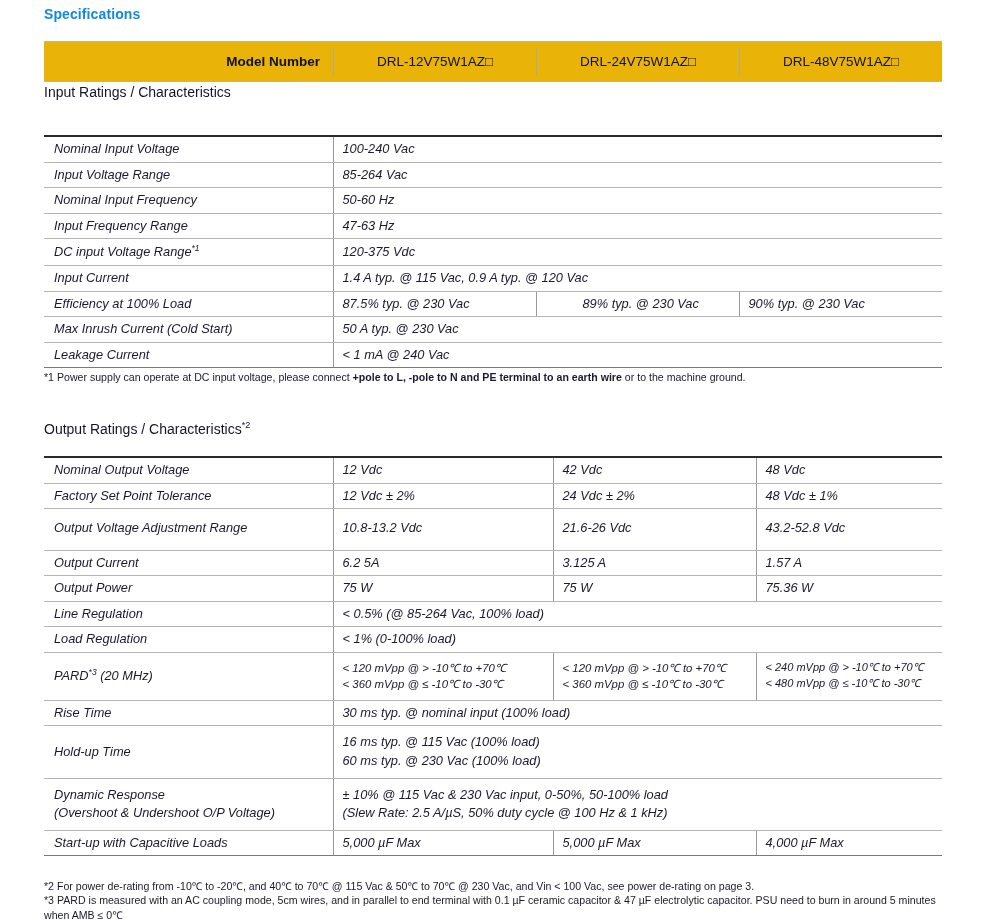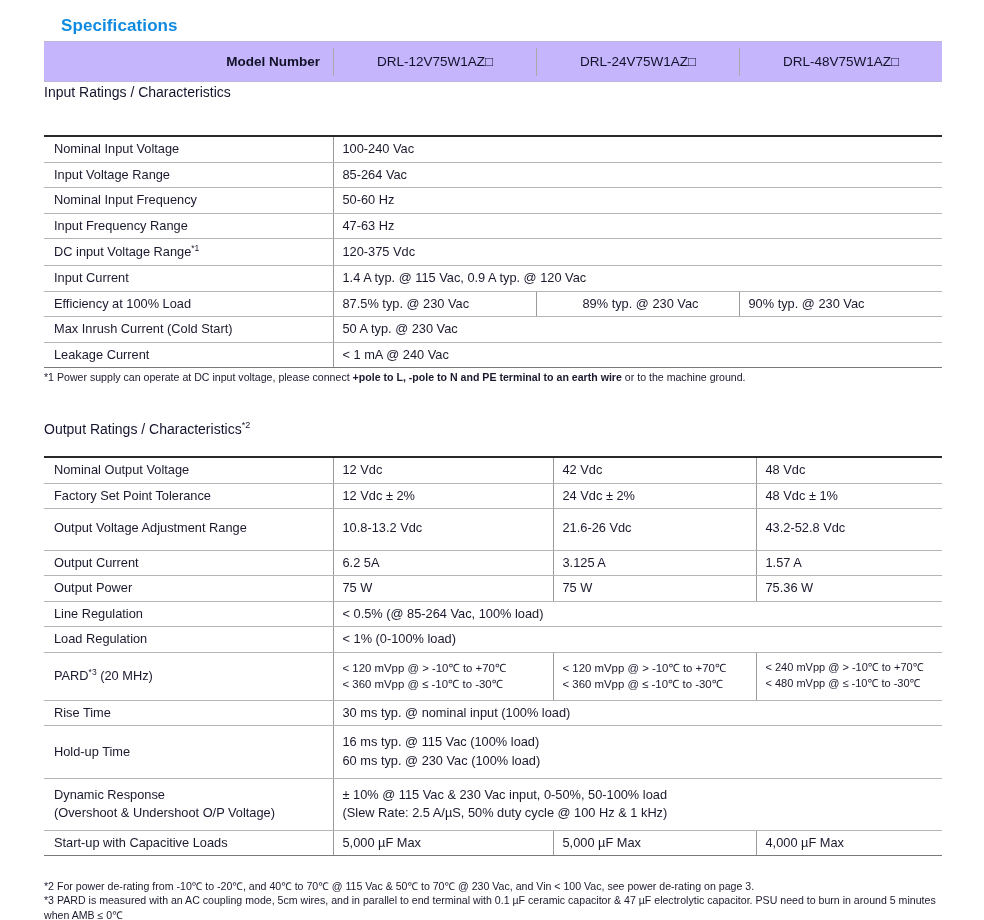--- a/index.html
+++ b/index.html
@@ -20,12 +20,11 @@
   
   .spec-title {
     position: absolute;
-    left: 44px; top: 16px;
-    font-size: 17px;
+    left: 44px; top: 6px;
+    font-size: 14px;
     font-weight: bold;
     color: #0f8ae0;
     letter-spacing: 0.1px;
-    margin-left: 17px;
   }
 
   

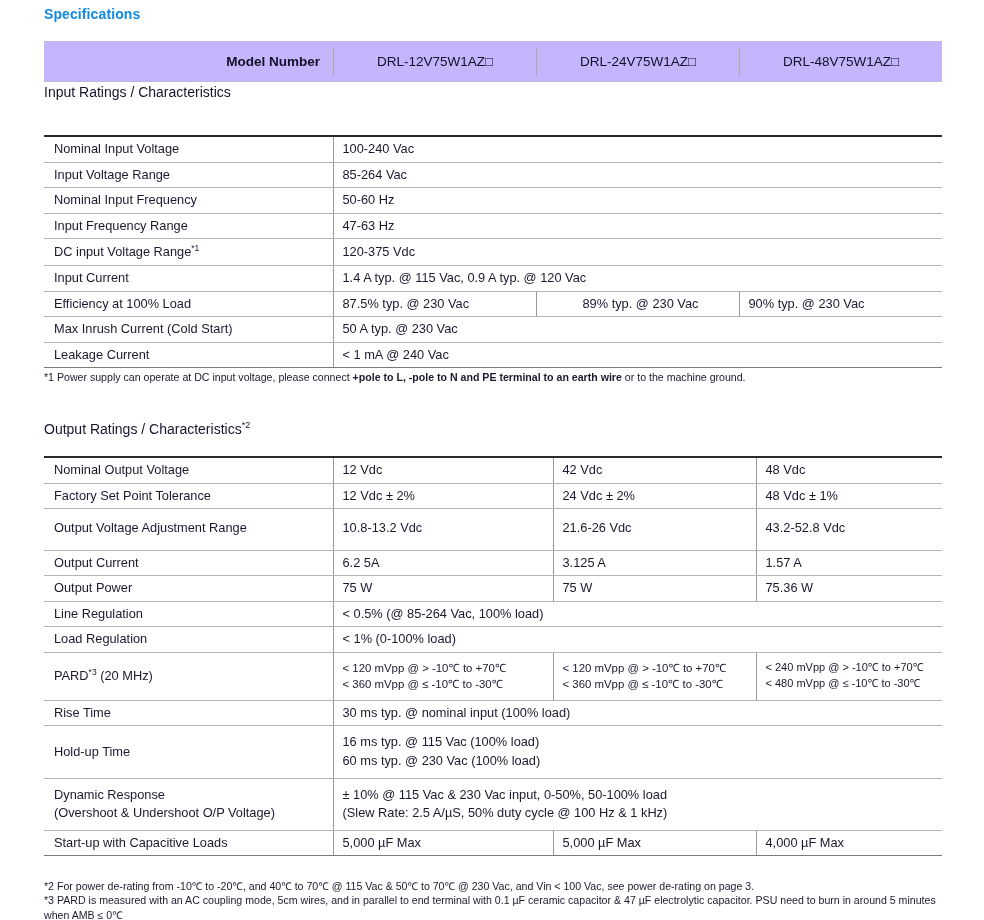--- a/index.html
+++ b/index.html
@@ -32,7 +32,7 @@
     position: absolute;
     left: 44px; top: 41px;
     width: 898px; height: 41px;
-    background: #c4b5fd;
+    background: #eab308;
     border-top: 1px dotted #b8b8b8;
     border-bottom: 1px dotted #b8b8b8;
     display: flex;

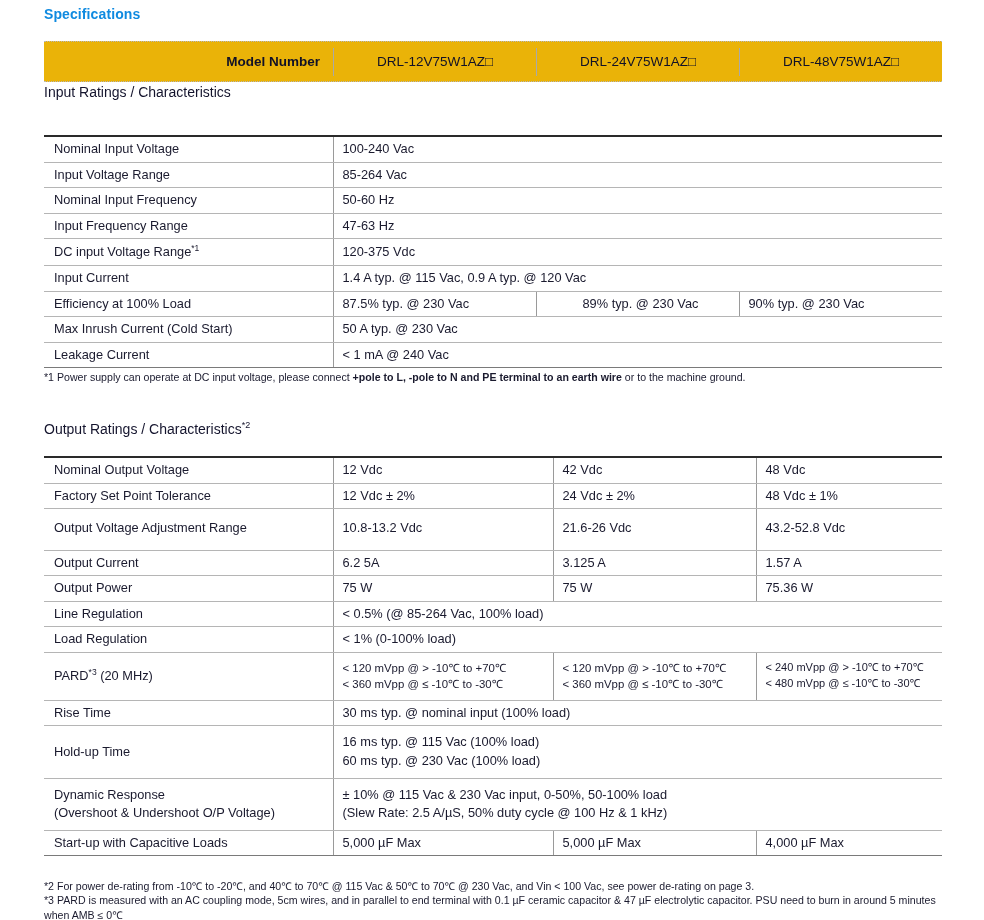--- a/index.html
+++ b/index.html
@@ -82,6 +82,7 @@
     vertical-align: middle;
     padding: 3px 0 3px 0;
     line-height: 1.45;
+    font-style: italic;
   }
   .spec-table tr:first-child td { border-top: 2px solid #2a2a2a; }
   .spec-table tr:last-child td { border-bottom: 1px solid #7a7a7a; }

